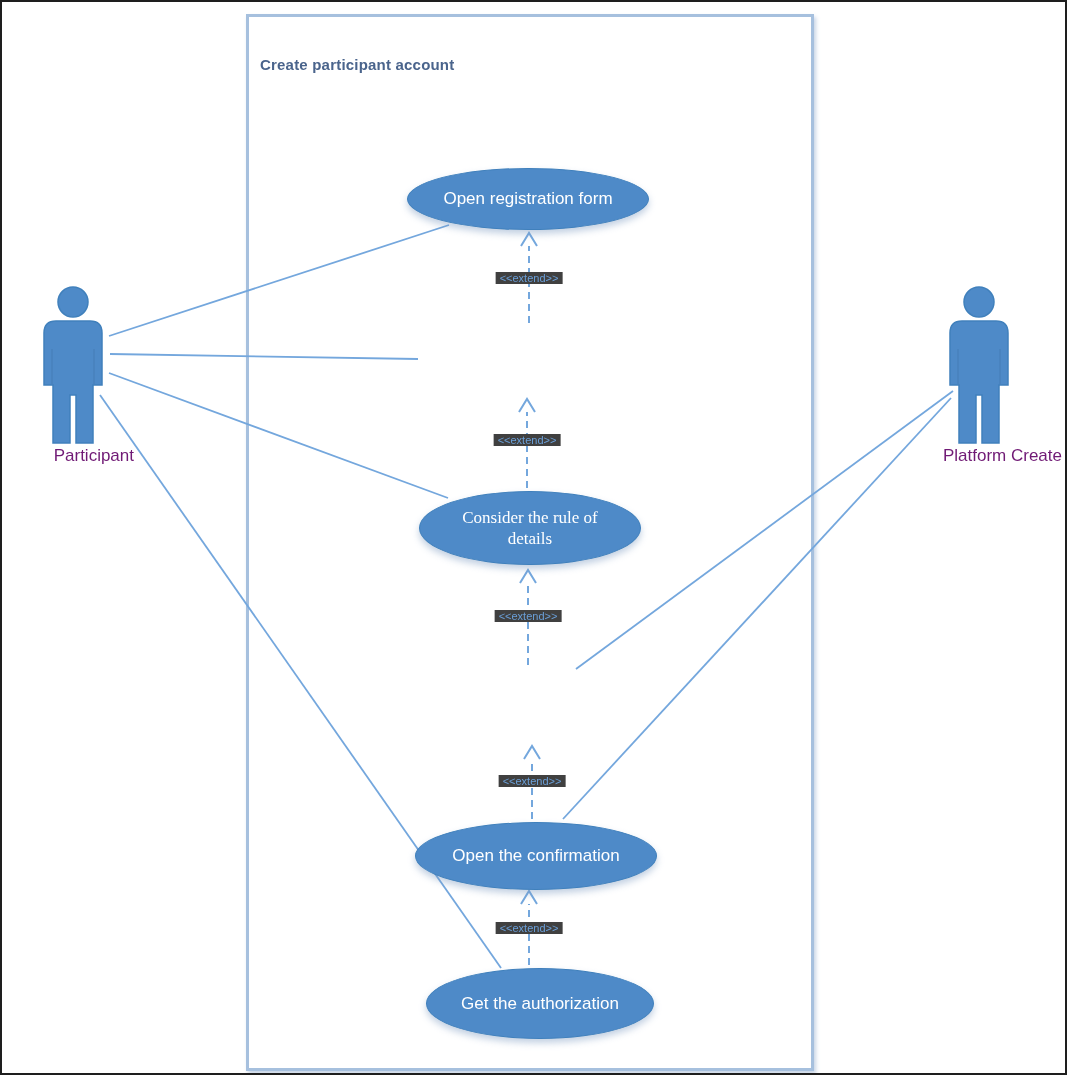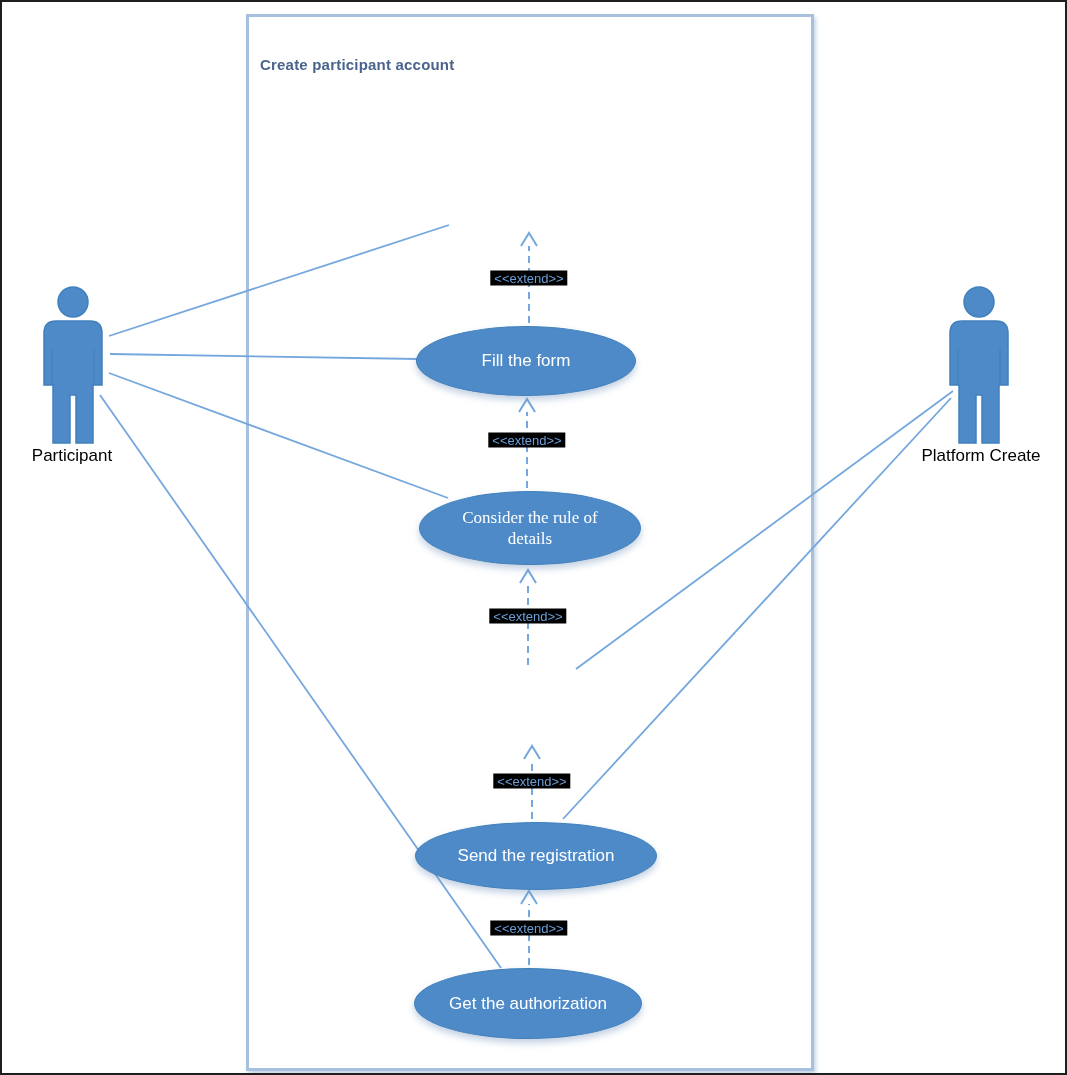--- a/index.html
+++ b/index.html
@@ -91,6 +91,9 @@
     </g>
   </svg>
 
+  <div class="uc uc1">
+    <span class="lbl">Open registration form</span>
+  </div>
   <div class="uc uc2">
     <span class="lbl">Fill the form</span>
   </div>

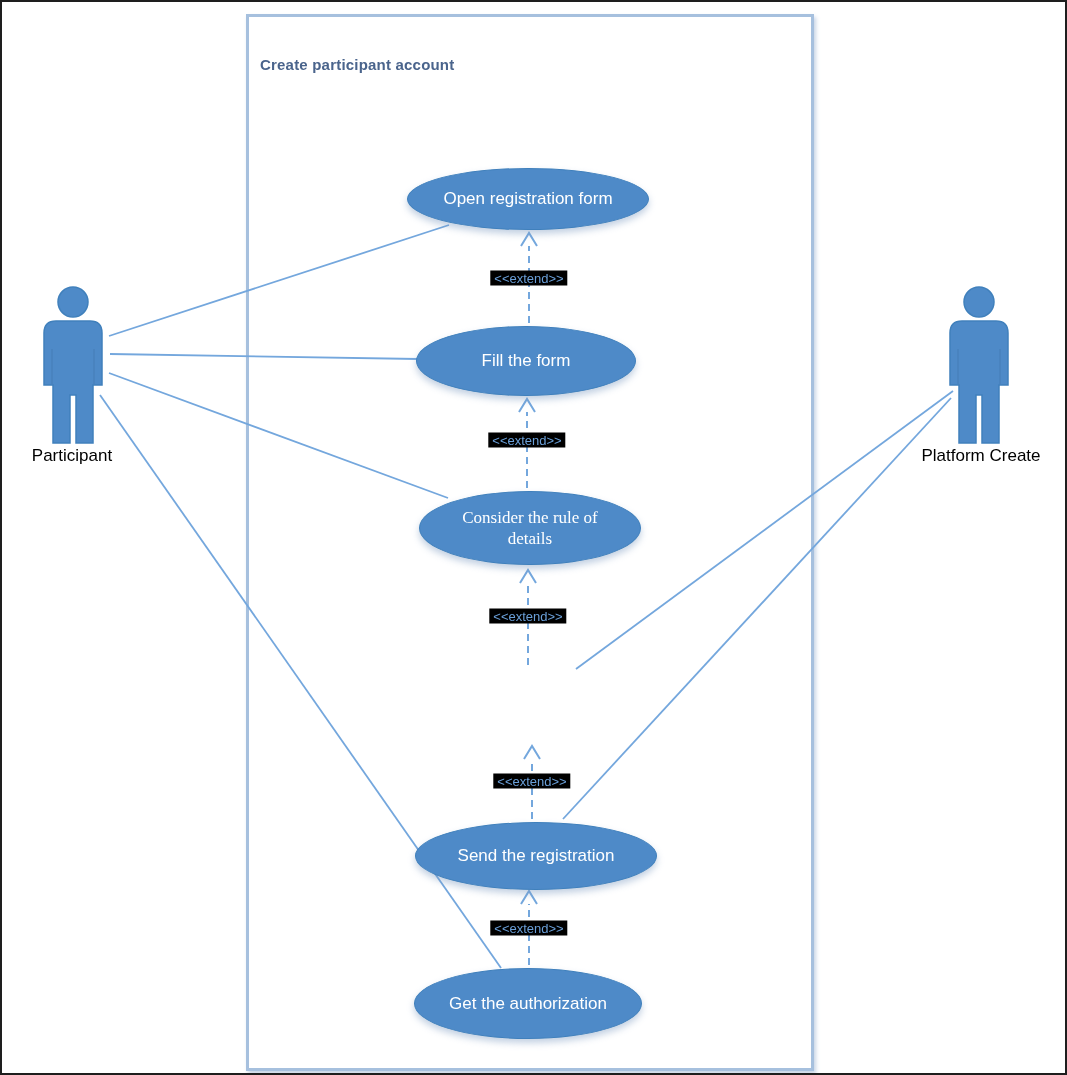--- a/index.html
+++ b/index.html
@@ -40,7 +40,7 @@
   
   .extend-label{
     position:absolute;transform:translate(-50%,-50%);z-index:5;
-    background:#000000;color:#6a9fd8;font-size:13px;padding:0 4px;white-space:nowrap;
+    background:#404040;color:#6a9fd8;font-size:11px;padding:0 4px;white-space:nowrap;
   }
   
   .actor{position:absolute;z-index:3;width:76px;height:162px;}

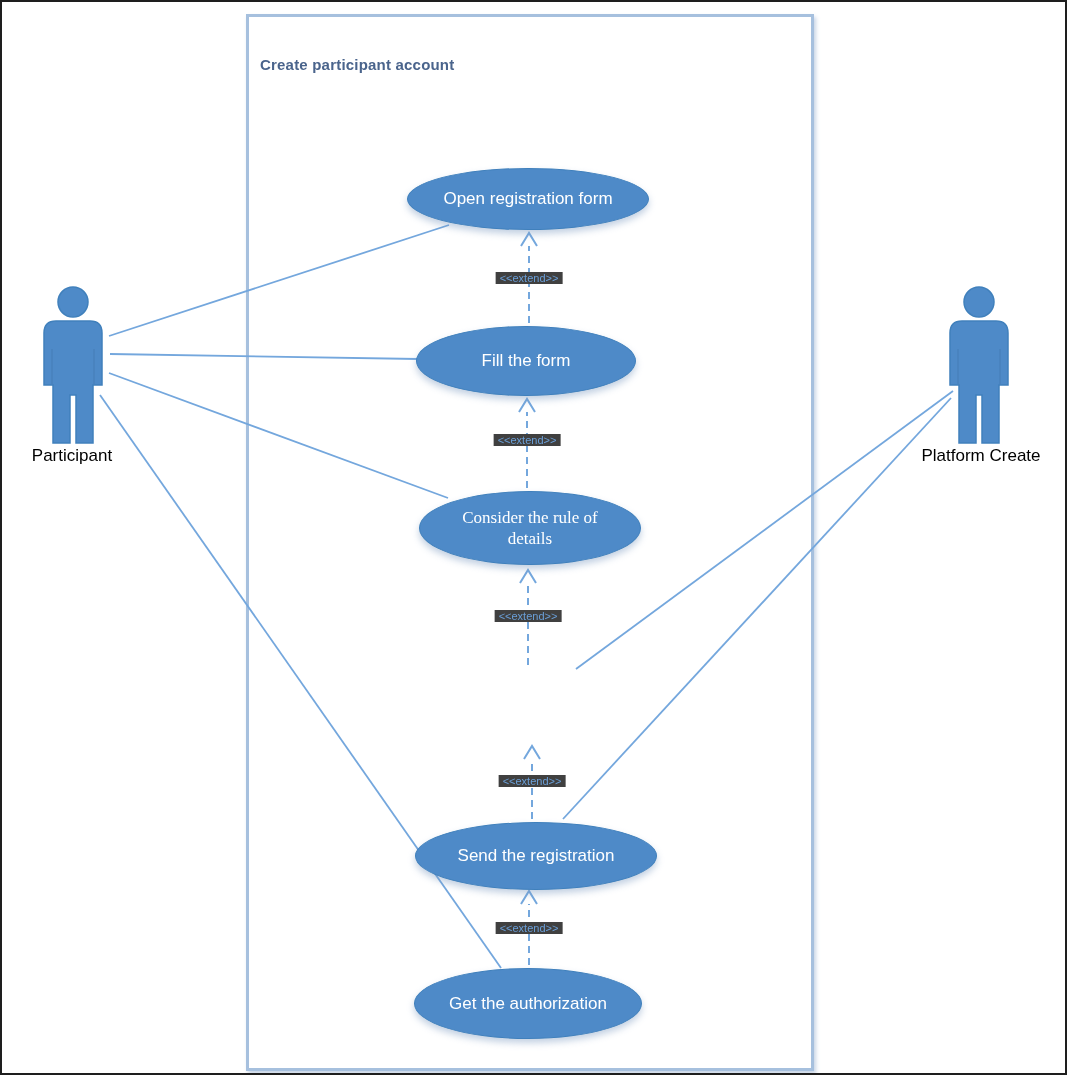--- a/index.html
+++ b/index.html
@@ -94,9 +94,6 @@
   <div class="uc uc1">
     <span class="lbl">Open registration form</span>
   </div>
-  <div class="uc uc2">
-    <span class="lbl">Fill the form</span>
-  </div>
   <div class="uc uc3">
     <span class="lbl">Consider the rule of details</span>
   </div>

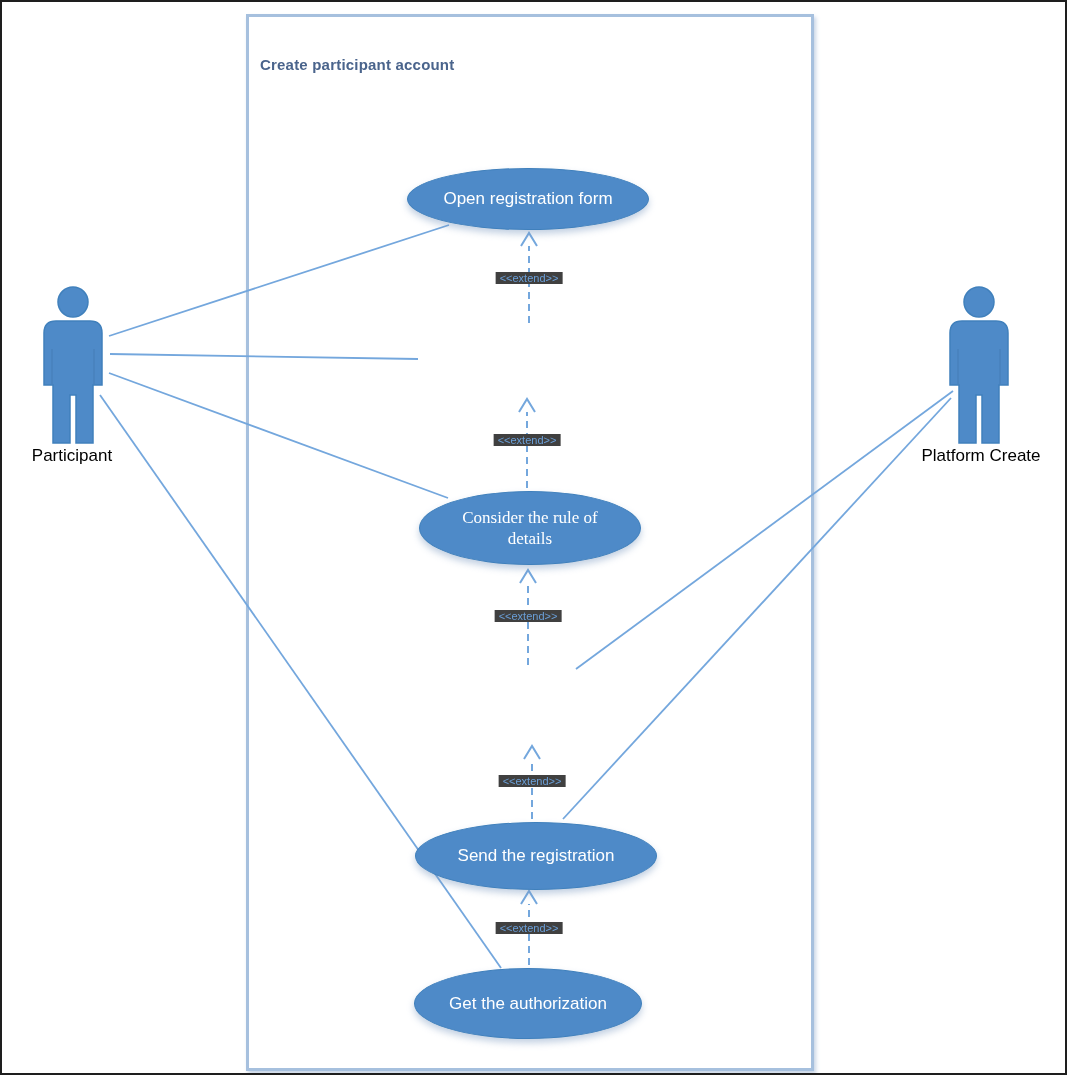--- a/index.html
+++ b/index.html
@@ -48,8 +48,8 @@
   .actor-participant{left:33px;top:283px;}
   .actor-platform{left:939px;top:283px;}
   .actor-label{
-    position:absolute;z-index:3;text-align:center;
-    color:#000000;font-size:17px;
+    position:absolute;z-index:3;text-align:right;
+    color:#701a75;font-size:17px;
   }
   .label-participant{left:8px;top:444px;width:124px;}
   .label-platform{left:898px;top:444px;width:162px;}

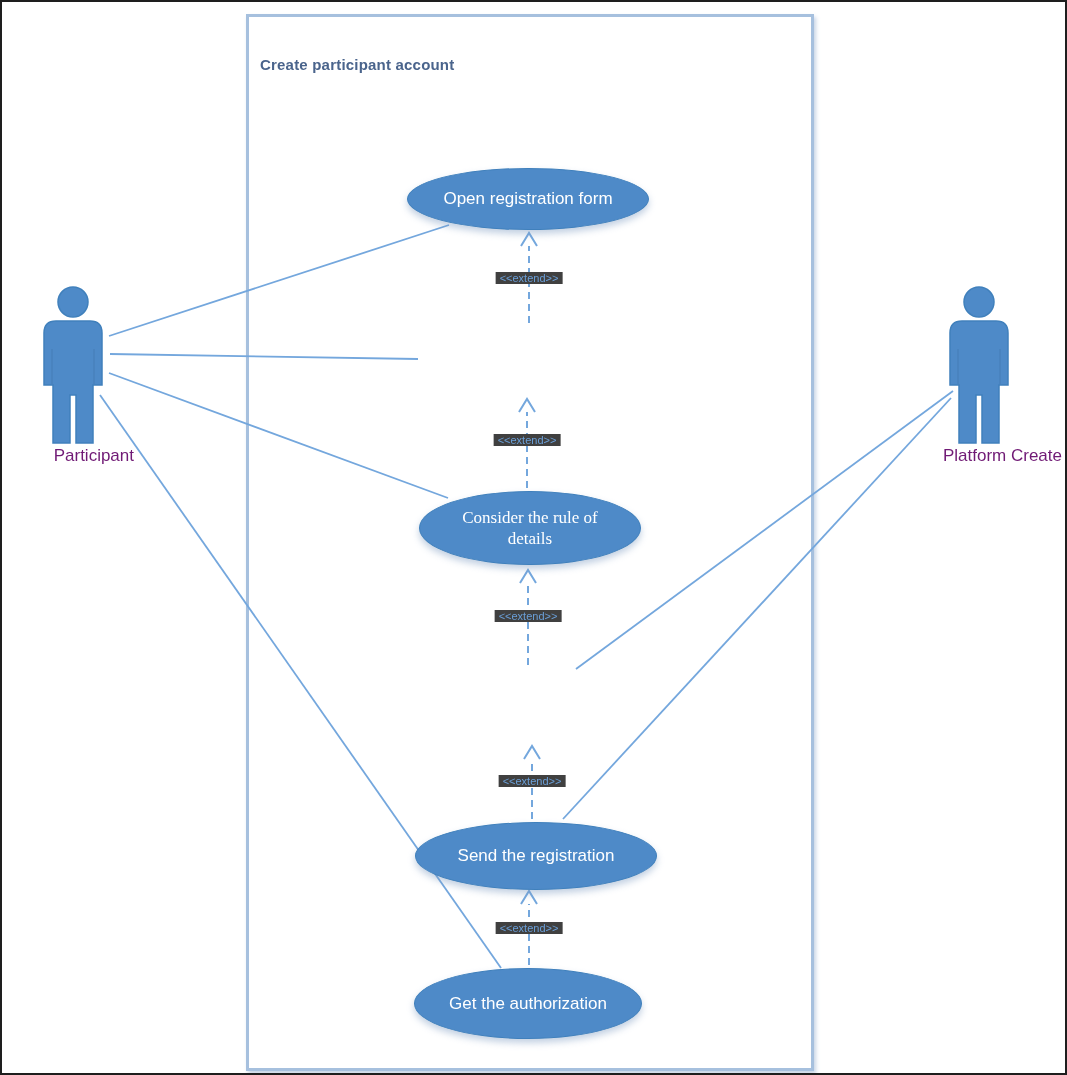--- a/index.html
+++ b/index.html
@@ -98,7 +98,7 @@
     <span class="lbl">Consider the rule of details</span>
   </div>
   <div class="uc uc5">
-    <span class="lbl">Send the registration</span>
+    <span class="lbl">Open the confirmation</span>
   </div>
   <div class="uc uc6">
     <span class="lbl">Get the authorization</span>

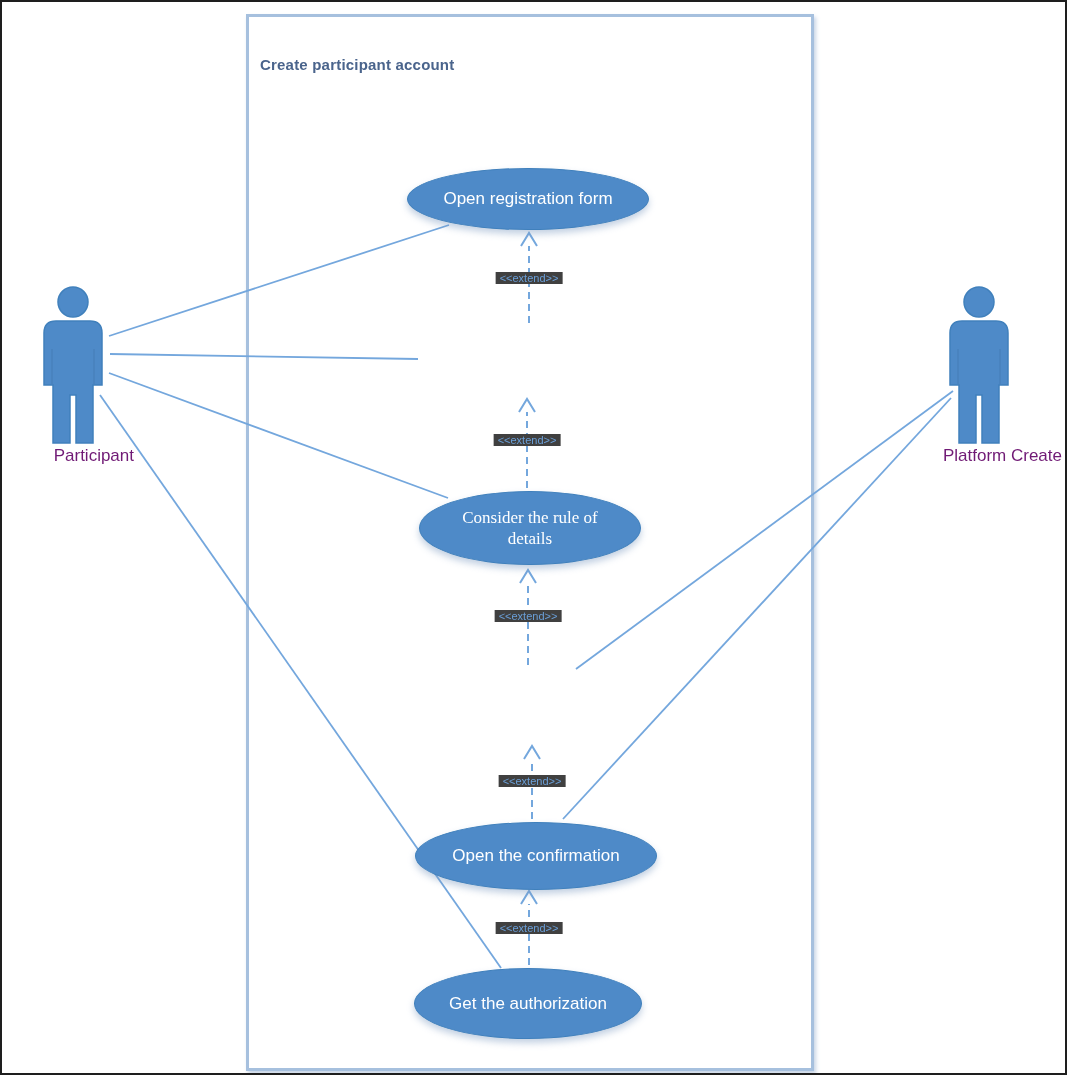--- a/index.html
+++ b/index.html
@@ -36,7 +36,7 @@
   .uc4{left:418px;top:666px;width:218px;height:74px;}
   .uc4 .lbl{max-width:110px;}
   .uc5{left:413px;top:820px;width:240px;height:66px;}
-  .uc6{left:412px;top:966px;width:226px;height:69px;}
+  .uc6{left:424px;top:966px;width:226px;height:69px;}
   
   .extend-label{
     position:absolute;transform:translate(-50%,-50%);z-index:5;

